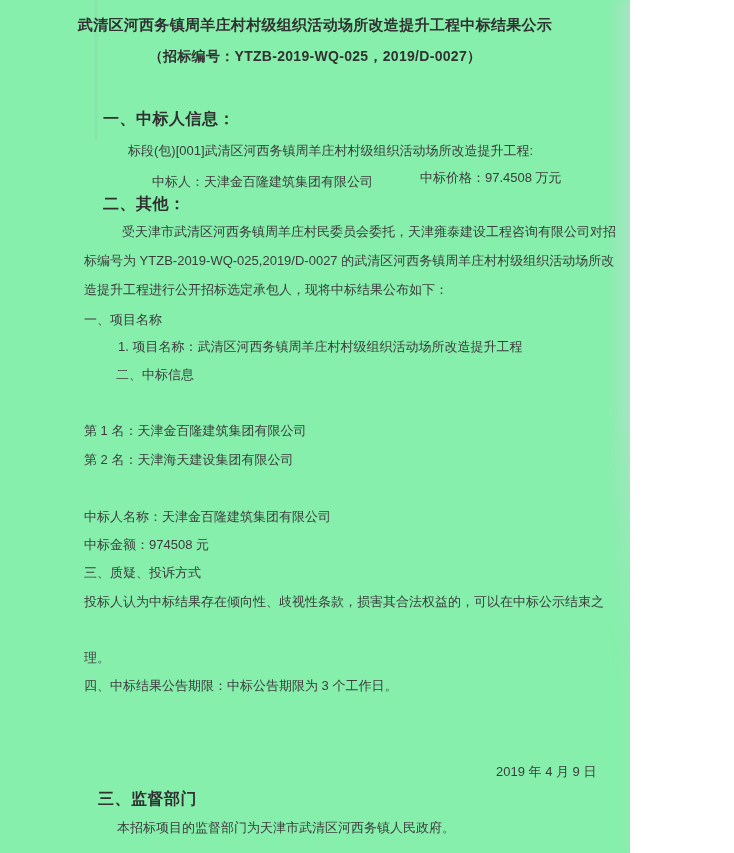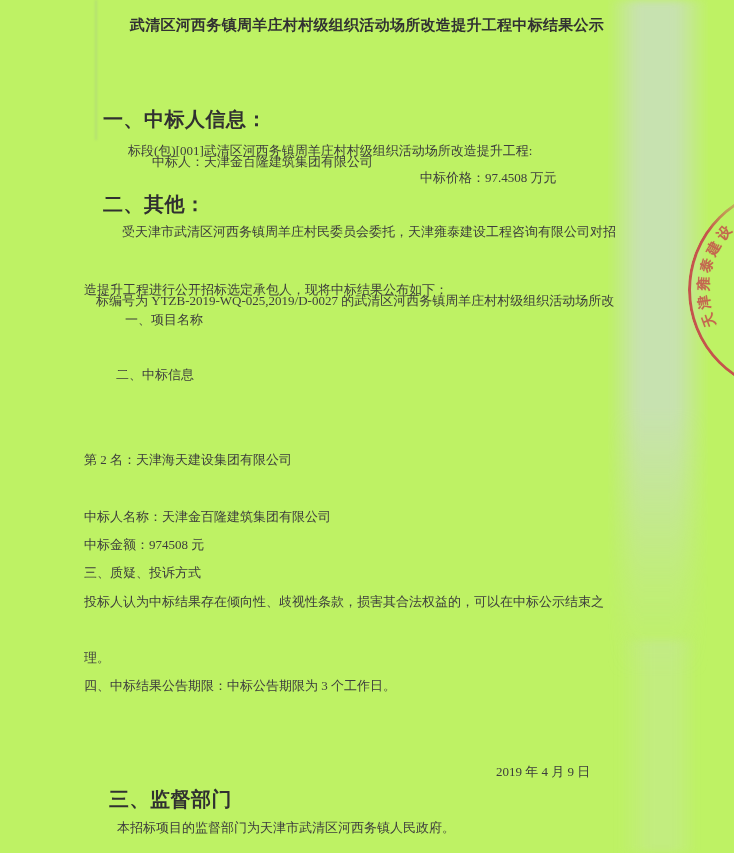--- a/index.html
+++ b/index.html
@@ -5,10 +5,10 @@
   html,body{margin:0;padding:0;background:#ffffff;}
   .page{
     position:relative;
-    width:734px;height:853px;
-    background:#bef264;
+    width:630px;height:853px;
+    background:#86efac;
     overflow:hidden;
-    font-family:Liberation Serif, serif;
+    font-family:Liberation Sans, sans-serif;
     color:#3b3b3b;
   }
   

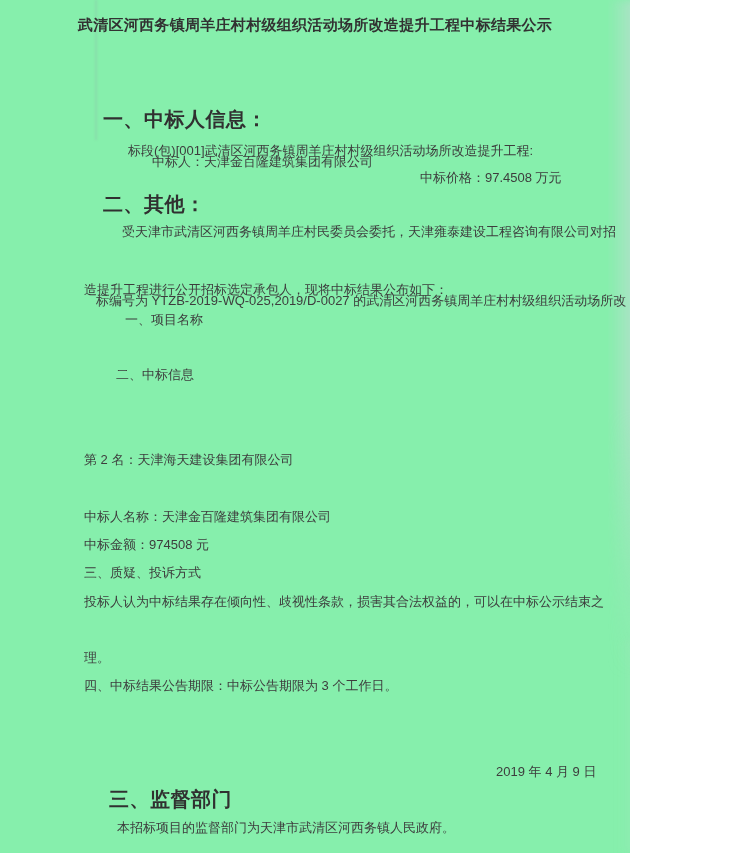--- a/index.html
+++ b/index.html
@@ -70,6 +70,7 @@
   <div class="crease"></div>
 
   <div class="ln title-ln" style="top:15px;">武清区河西务镇周羊庄村村级组织活动场所改造提升工程中标结果公示</div>
+  <div class="ln title-ln" style="top:46px;font-size:14px;">（招标编号：YTZB-2019-WQ-025，2019/D-0027）</div>
 
   <div class="ln h" style="left:103px;top:109px;">一、中标人信息：</div>
   <div class="ln" style="left:128px;top:141px;">标段(包)[001]武清区河西务镇周羊庄村村级组织活动场所改造提升工程:</div>

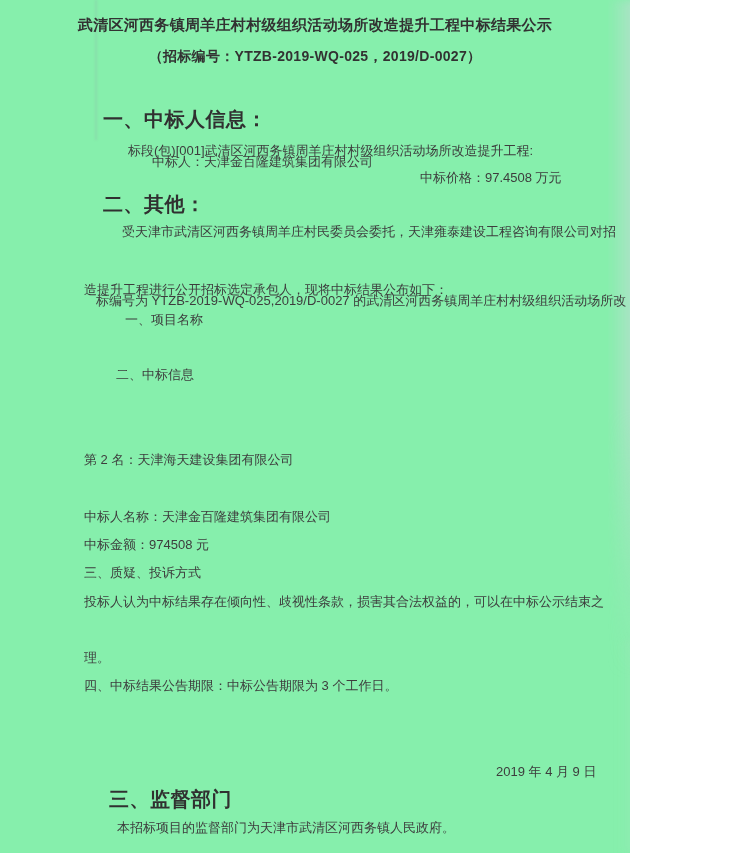--- a/index.html
+++ b/index.html
@@ -38,7 +38,7 @@
     font-size:15px;font-weight:700;color:#323232;letter-spacing:0.3px;
   }
   .h{
-    font-size:20px;font-weight:700;color:#303030;letter-spacing:0.5px;text-align:right;
+    font-size:16px;font-weight:700;color:#303030;letter-spacing:0.5px;text-align:right;
   }
   
   .stamp{position:absolute;left:0;top:0;width:0;height:0;}

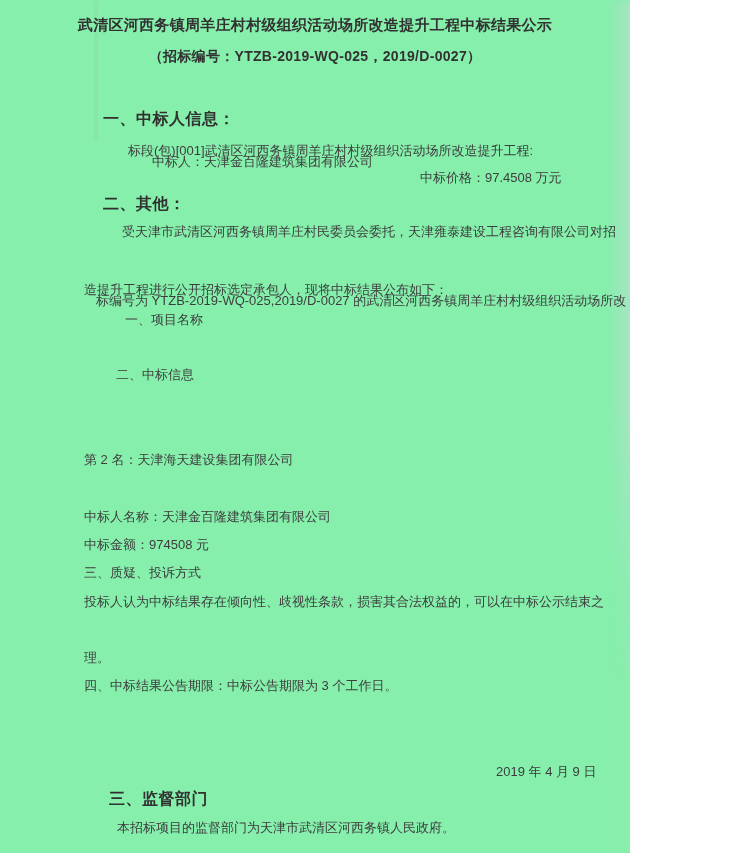--- a/index.html
+++ b/index.html
@@ -74,7 +74,7 @@
 
   <div class="ln h" style="left:103px;top:109px;">一、中标人信息：</div>
   <div class="ln" style="left:128px;top:141px;">标段(包)[001]武清区河西务镇周羊庄村村级组织活动场所改造提升工程:</div>
-  <div class="ln" style="left:152px;top:152px;">中标人：天津金百隆建筑集团有限公司</div>
+  <div class="ln" style="left:152px;top:172px;">中标人：天津金百隆建筑集团有限公司</div>
   <div class="ln" style="left:420px;top:168px;">中标价格：97.4508 万元</div>
 
   <div class="ln h" style="left:103px;top:194px;">二、其他：</div>

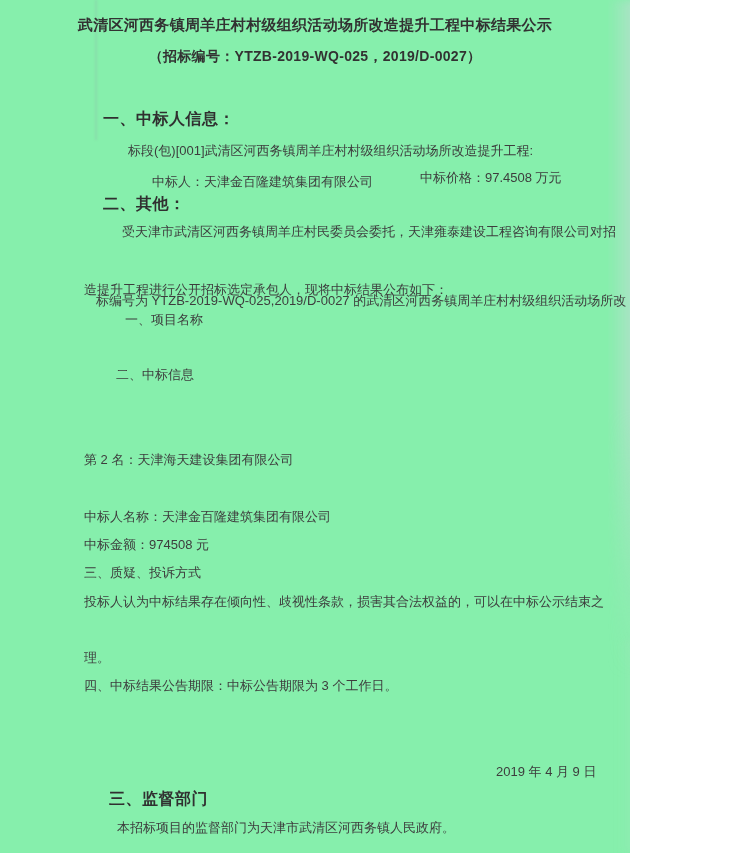--- a/index.html
+++ b/index.html
@@ -79,7 +79,7 @@
 
   <div class="ln h" style="left:103px;top:194px;">二、其他：</div>
   <div class="ln" style="left:122px;top:222px;">受天津市武清区河西务镇周羊庄村民委员会委托，天津雍泰建设工程咨询有限公司对招</div>
-  <div class="ln" style="left:96px;top:251px;margin-top:40px;">标编号为 YTZB-2019-WQ-025,2019/D-0027 的武清区河西务镇周羊庄村村级组织活动场所改</div>
+  <div class="ln" style="left:84px;top:251px;">标编号为 YTZB-2019-WQ-025,2019/D-0027 的武清区河西务镇周羊庄村村级组织活动场所改</div>
   <div class="ln" style="left:84px;top:280px;text-align:right;">造提升工程进行公开招标选定承包人，现将中标结果公布如下：</div>
 
   <div class="ln" style="left:84px;top:310px;margin-left:41px;">一、项目名称</div>

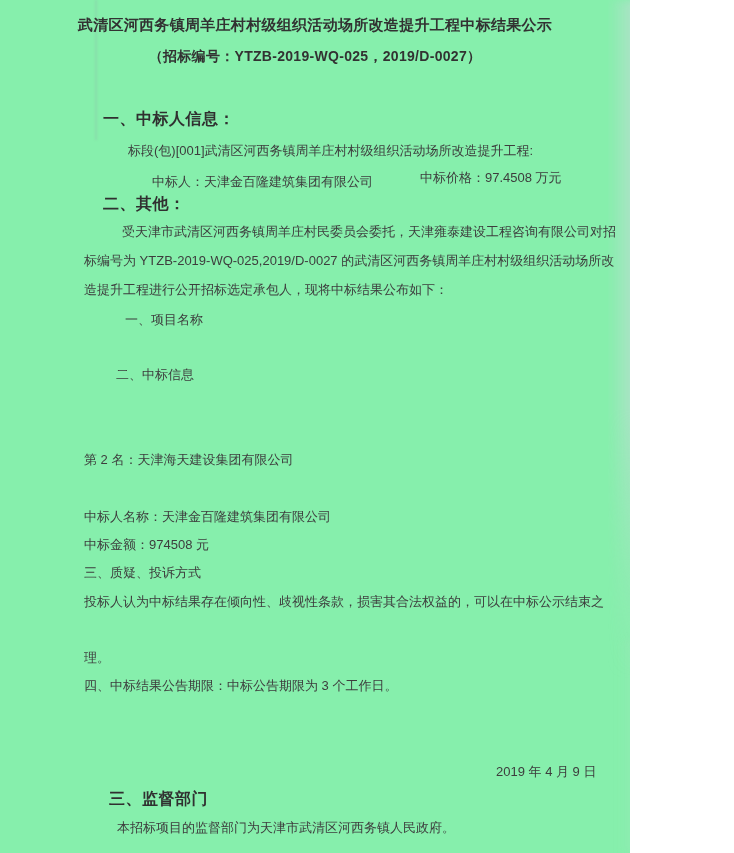--- a/index.html
+++ b/index.html
@@ -82,7 +82,7 @@
   <div class="ln" style="left:84px;top:251px;">标编号为 YTZB-2019-WQ-025,2019/D-0027 的武清区河西务镇周羊庄村村级组织活动场所改</div>
   <div class="ln" style="left:84px;top:280px;text-align:right;">造提升工程进行公开招标选定承包人，现将中标结果公布如下：</div>
 
-  <div class="ln" style="left:84px;top:310px;margin-left:41px;">一、项目名称</div>
+  <div class="ln" style="left:84px;top:310px;">一、项目名称</div>
 
   <div class="ln" style="left:84px;top:365px;margin-left:32px;">二、中标信息</div>
 

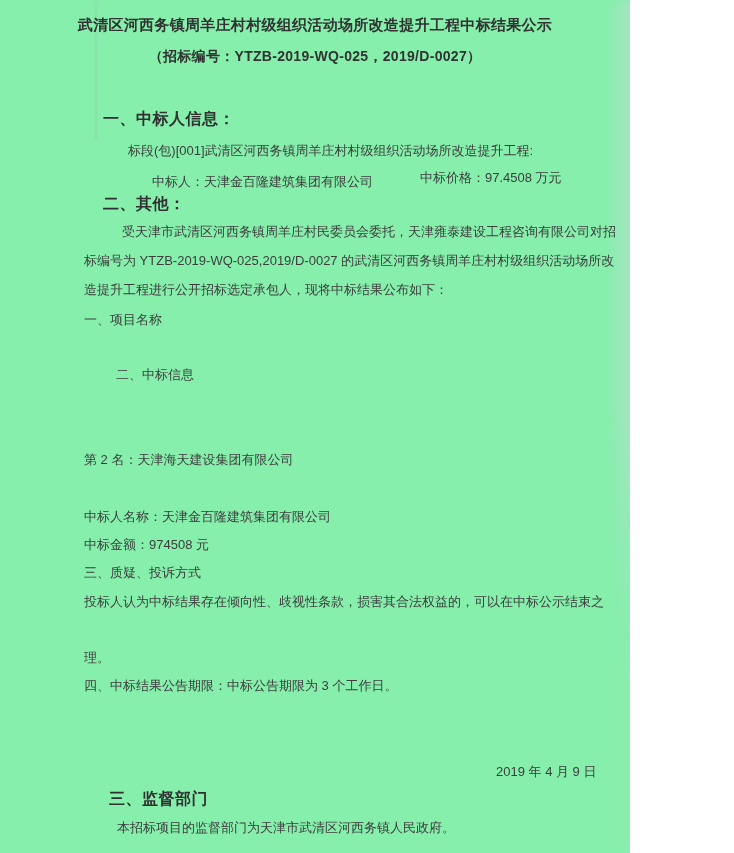--- a/index.html
+++ b/index.html
@@ -83,6 +83,7 @@
   <div class="ln" style="left:84px;top:280px;text-align:right;">造提升工程进行公开招标选定承包人，现将中标结果公布如下：</div>
 
   <div class="ln" style="left:84px;top:310px;">一、项目名称</div>
+  <div class="ln" style="left:118px;top:337px;">1. 项目名称：武清区河西务镇周羊庄村村级组织活动场所改造提升工程</div>
 
   <div class="ln" style="left:84px;top:365px;margin-left:32px;">二、中标信息</div>
 

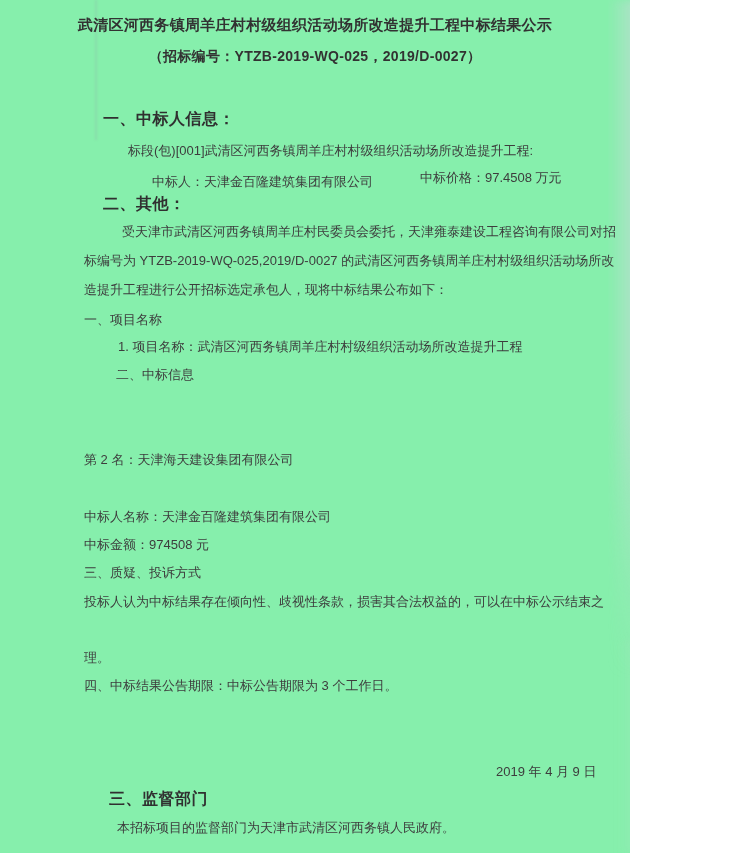--- a/index.html
+++ b/index.html
@@ -87,6 +87,7 @@
 
   <div class="ln" style="left:84px;top:365px;margin-left:32px;">二、中标信息</div>
 
+  <div class="ln" style="left:84px;top:421px;">第 1 名：天津金百隆建筑集团有限公司</div>
   <div class="ln" style="left:84px;top:450px;">第 2 名：天津海天建设集团有限公司</div>
 
   <div class="ln" style="left:84px;top:507px;">中标人名称：天津金百隆建筑集团有限公司</div>

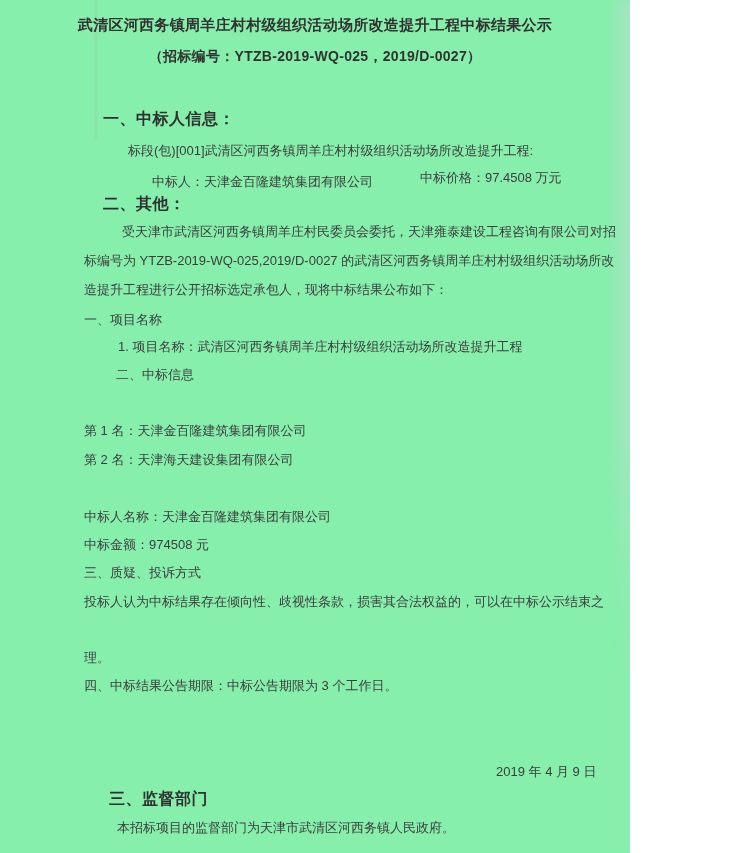--- a/index.html
+++ b/index.html
@@ -101,7 +101,7 @@
 
   <div class="ln" style="left:496px;top:762px;">2019 年 4 月 9 日</div>
 
-  <div class="ln h" style="left:109px;top:789px;">三、监督部门</div>
+  <div class="ln h" style="left:98px;top:789px;">三、监督部门</div>
   <div class="ln" style="left:117px;top:818px;">本招标项目的监督部门为天津市武清区河西务镇人民政府。</div>
 
   <div class="stamp">

